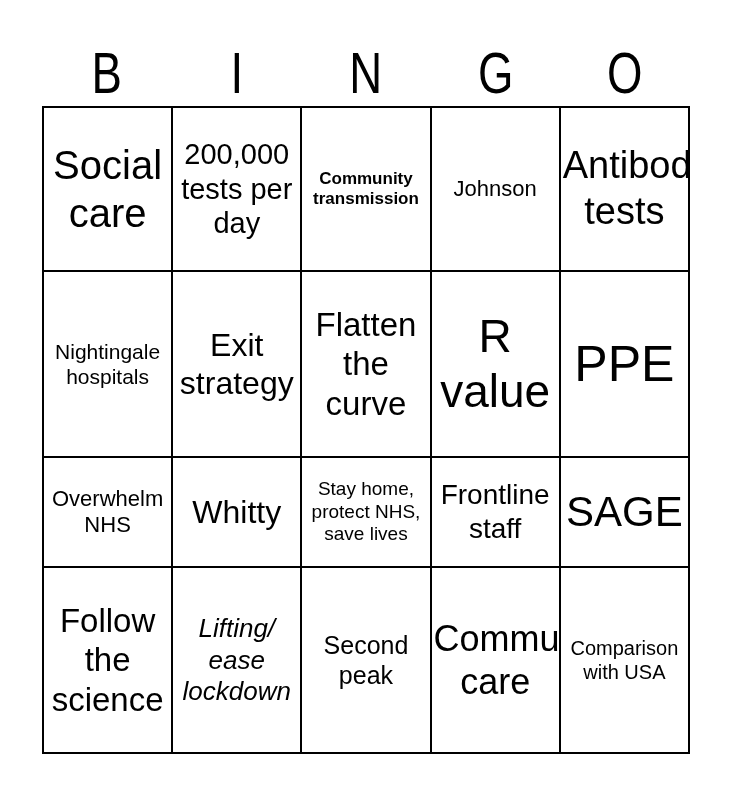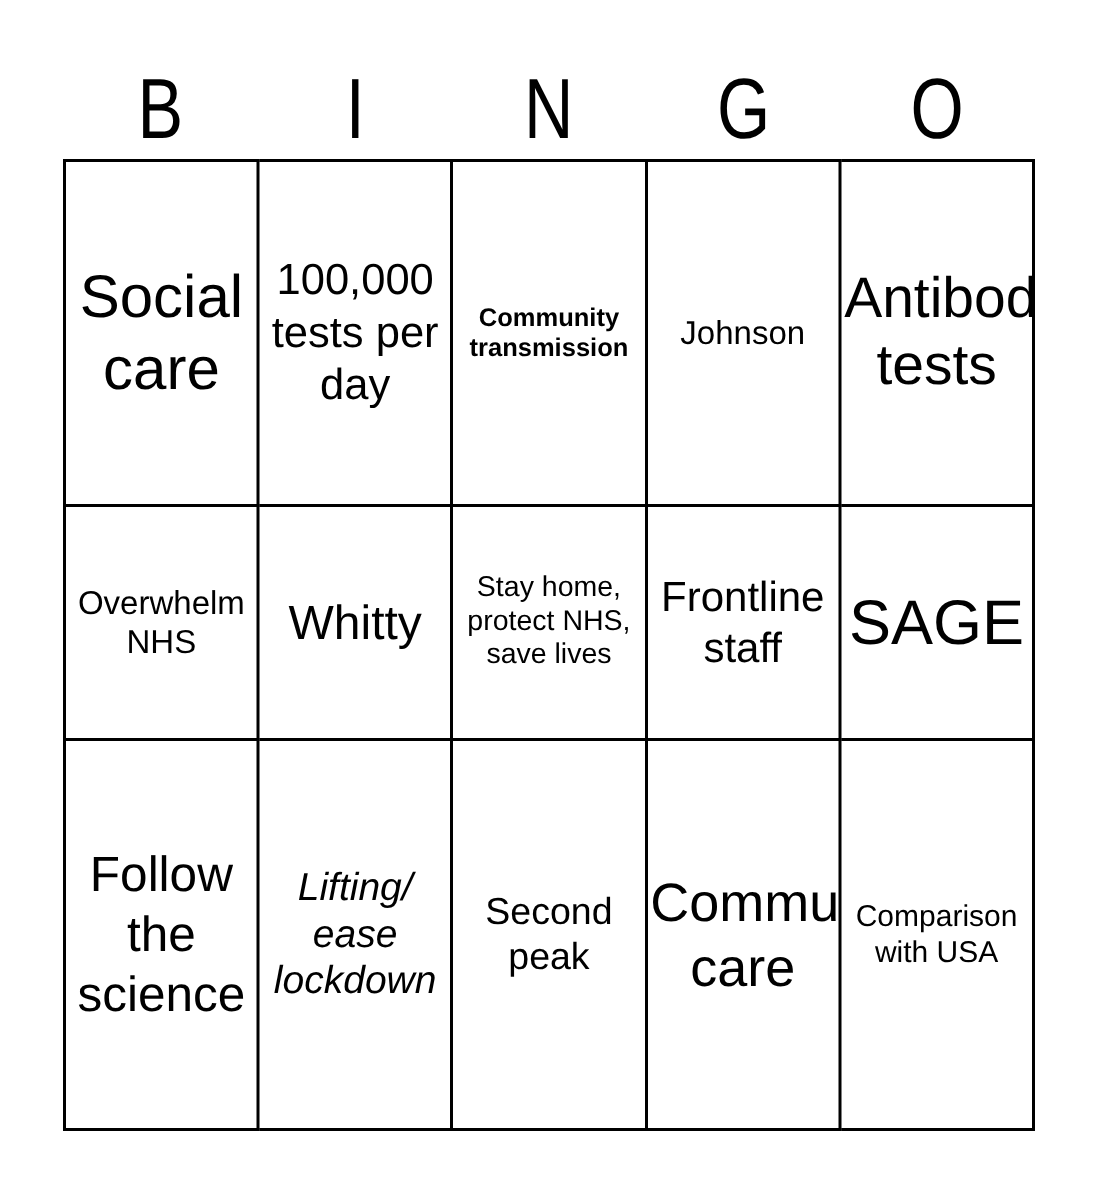--- a/index.html
+++ b/index.html
@@ -68,7 +68,7 @@
       <tr>
         <td style="font-size: 40px; margin-left: 36px;">Social
 care</td>
-        <td style="font-size: 29px;">100,000
+        <td style="font-size: 29px;">200,000
 tests per
 day</td>
         <td style="font-size: 17px; font-weight: bold;">Community

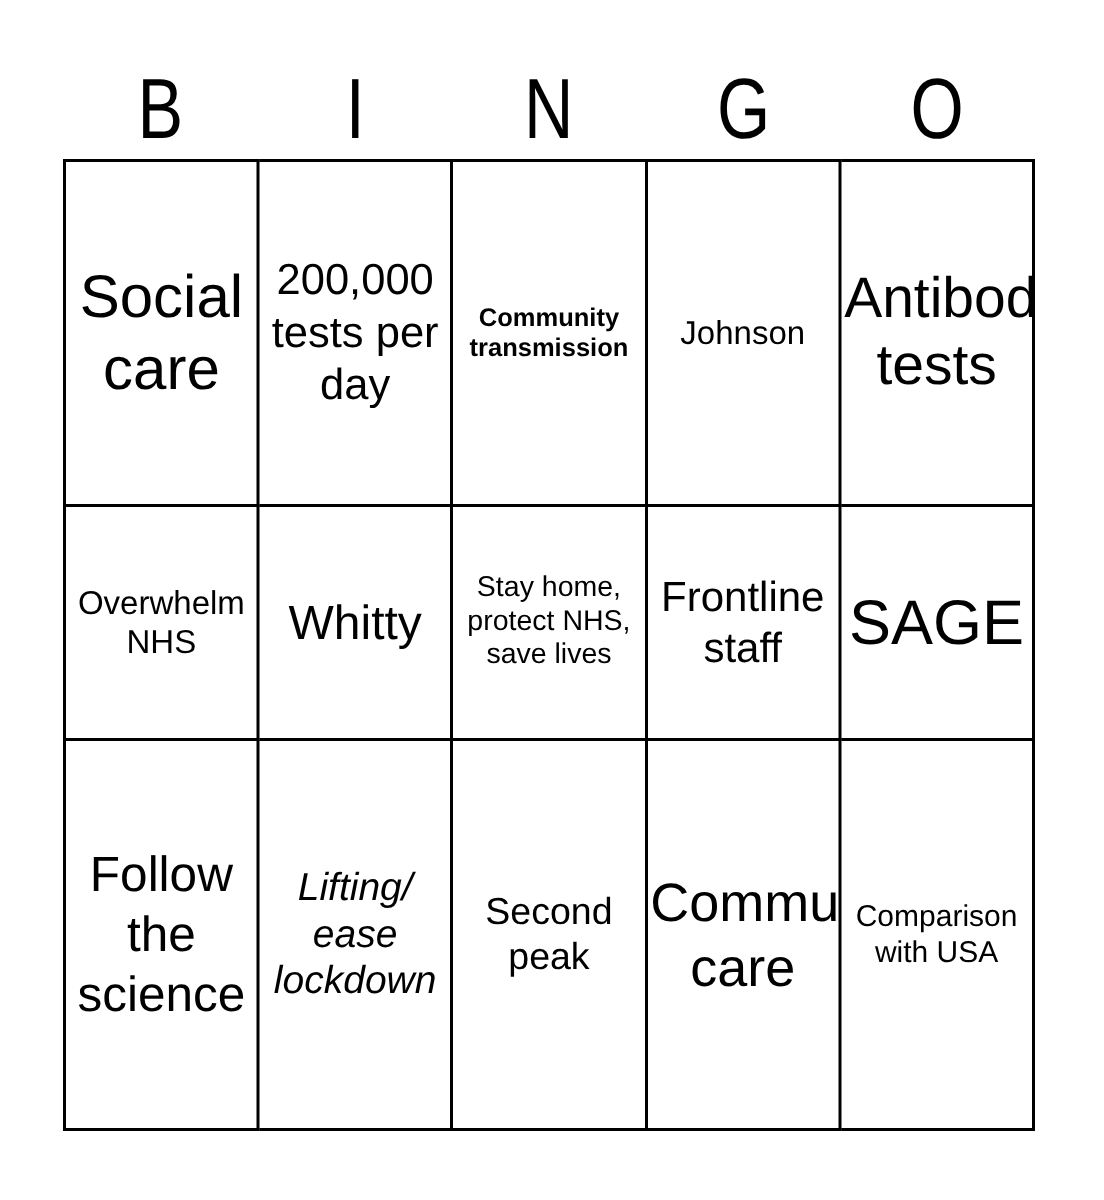--- a/index.html
+++ b/index.html
@@ -78,6 +78,18 @@
 tests</td>
       </tr>
       <tr>
+        <td style="font-size: 21px;">Nightingale
+hospitals</td>
+        <td style="font-size: 32px;">Exit
+strategy</td>
+        <td style="font-size: 33px;">Flatten
+the
+curve</td>
+        <td style="font-size: 46px;">R
+value</td>
+        <td style="font-size: 50px;">PPE</td>
+      </tr>
+      <tr>
         <td style="font-size: 22px;">Overwhelm
 NHS</td>
         <td style="font-size: 32px;">Whitty</td>

